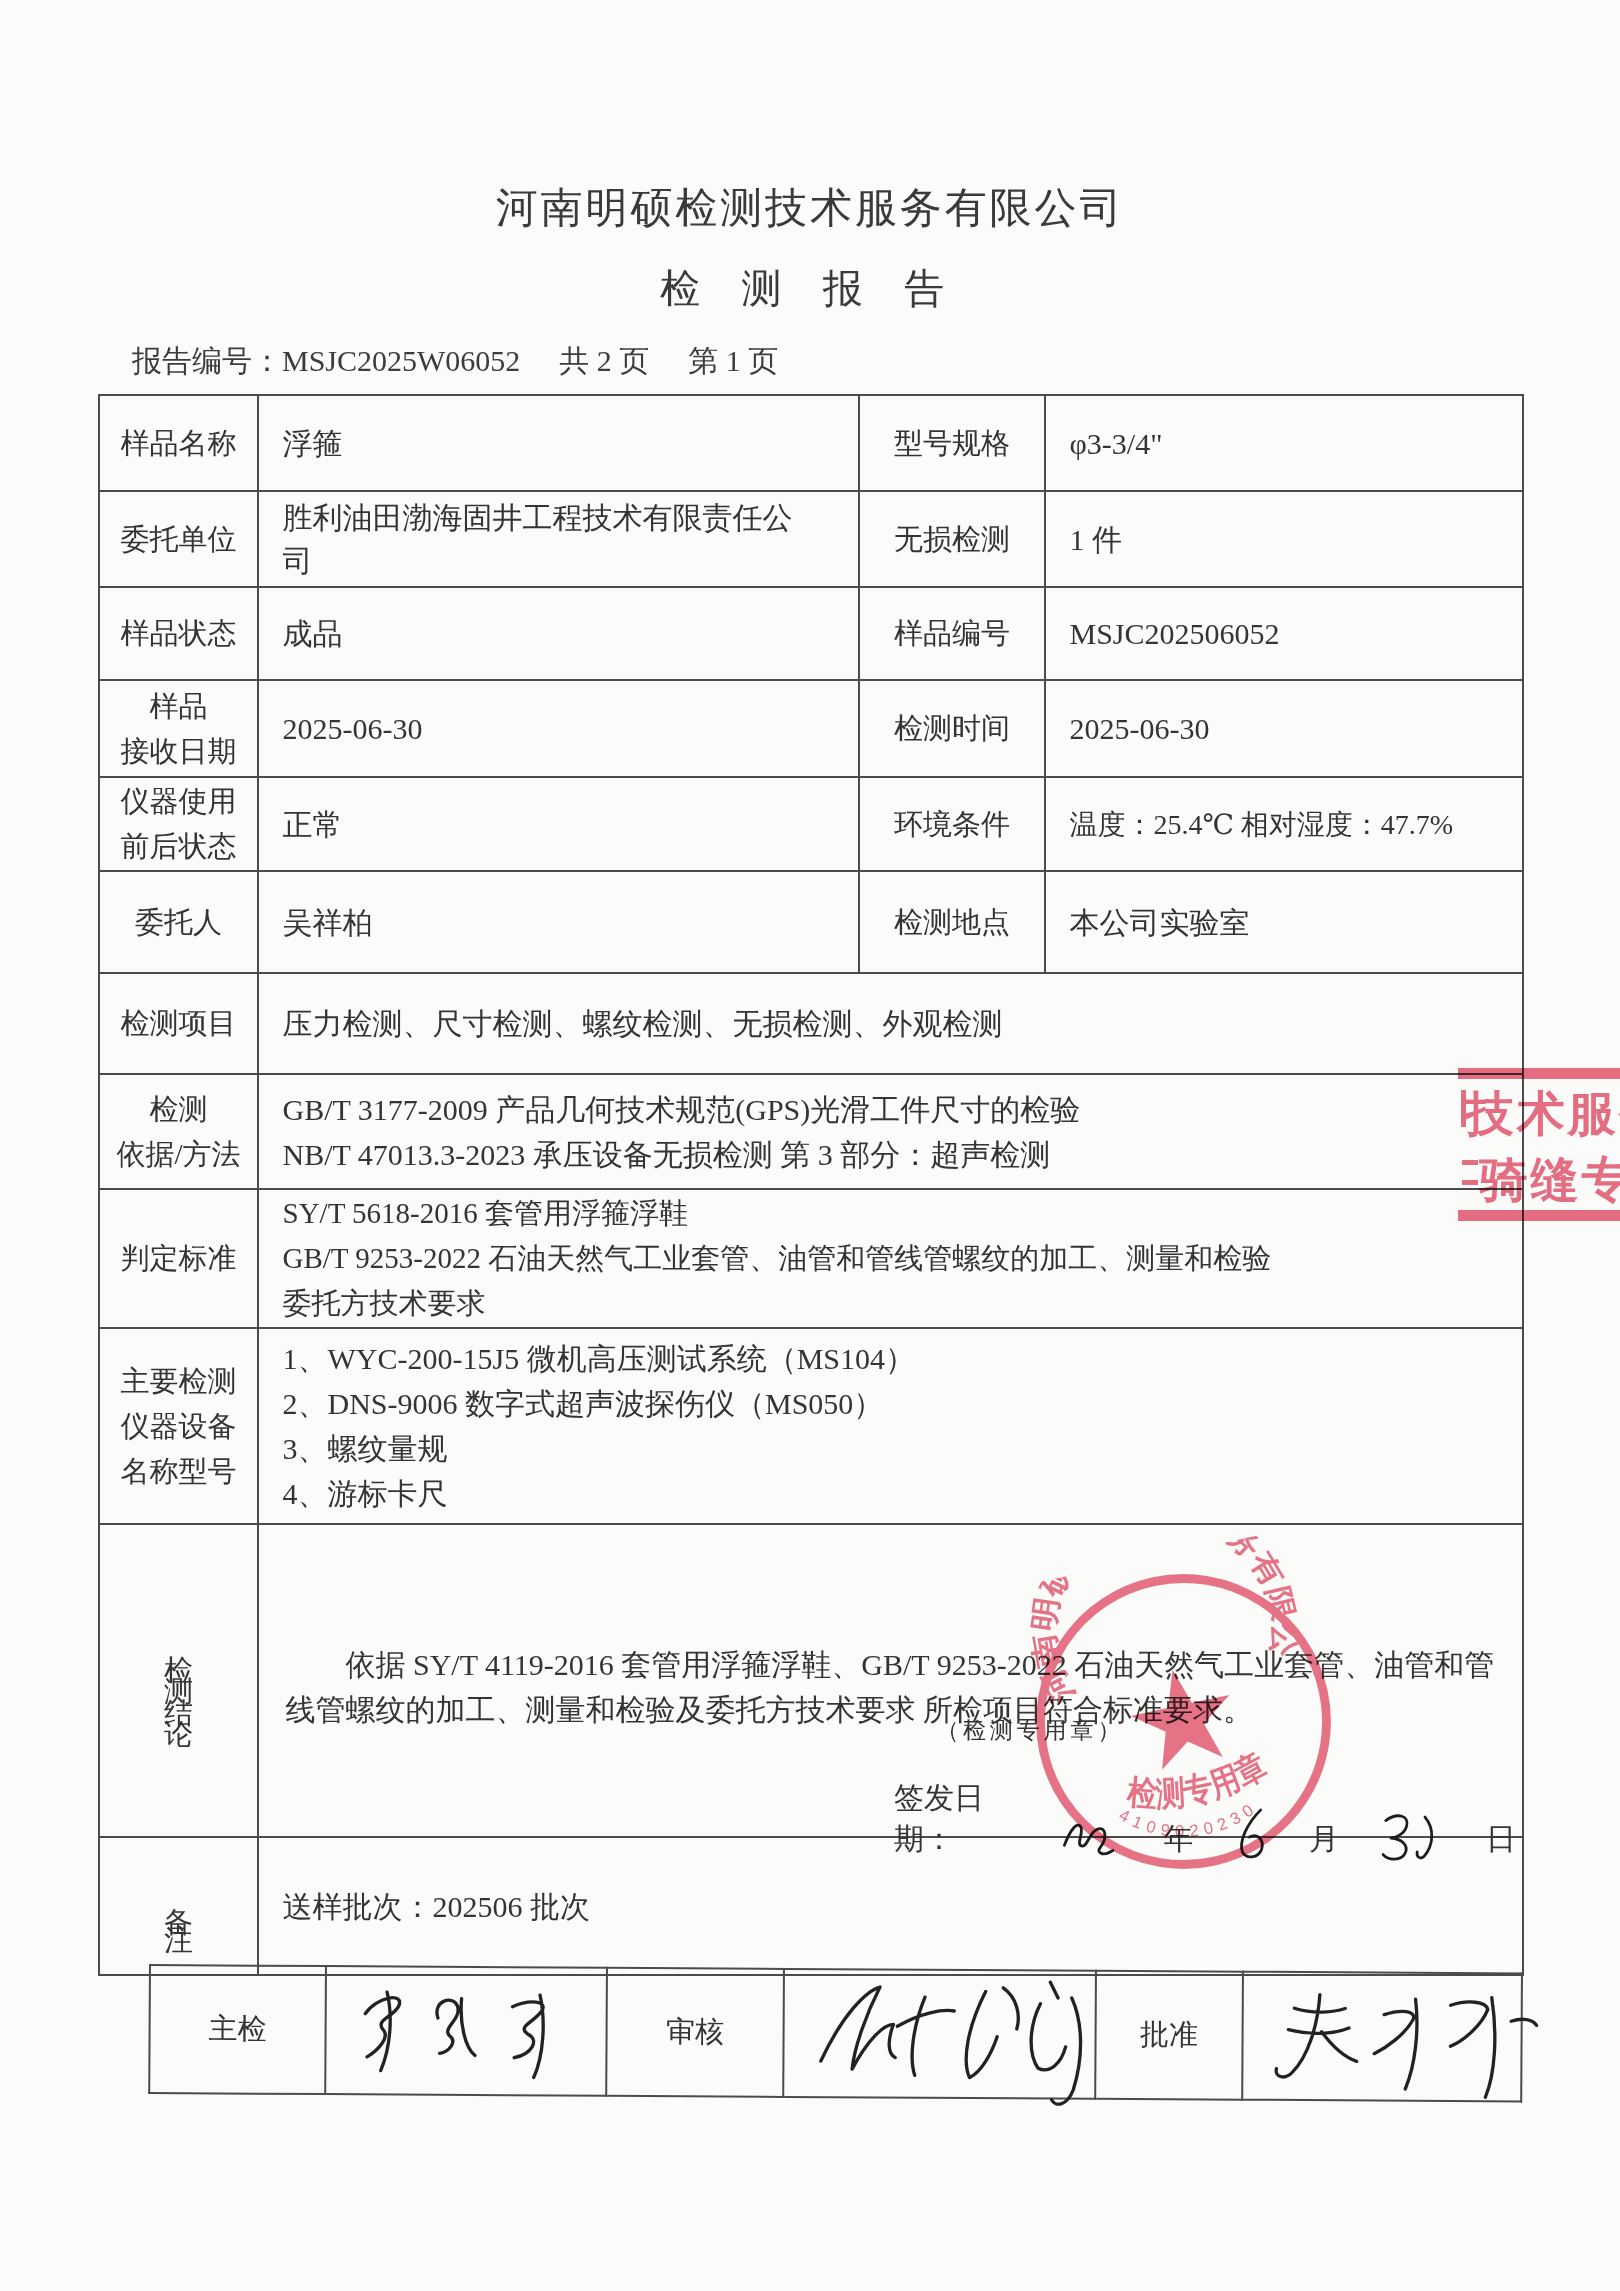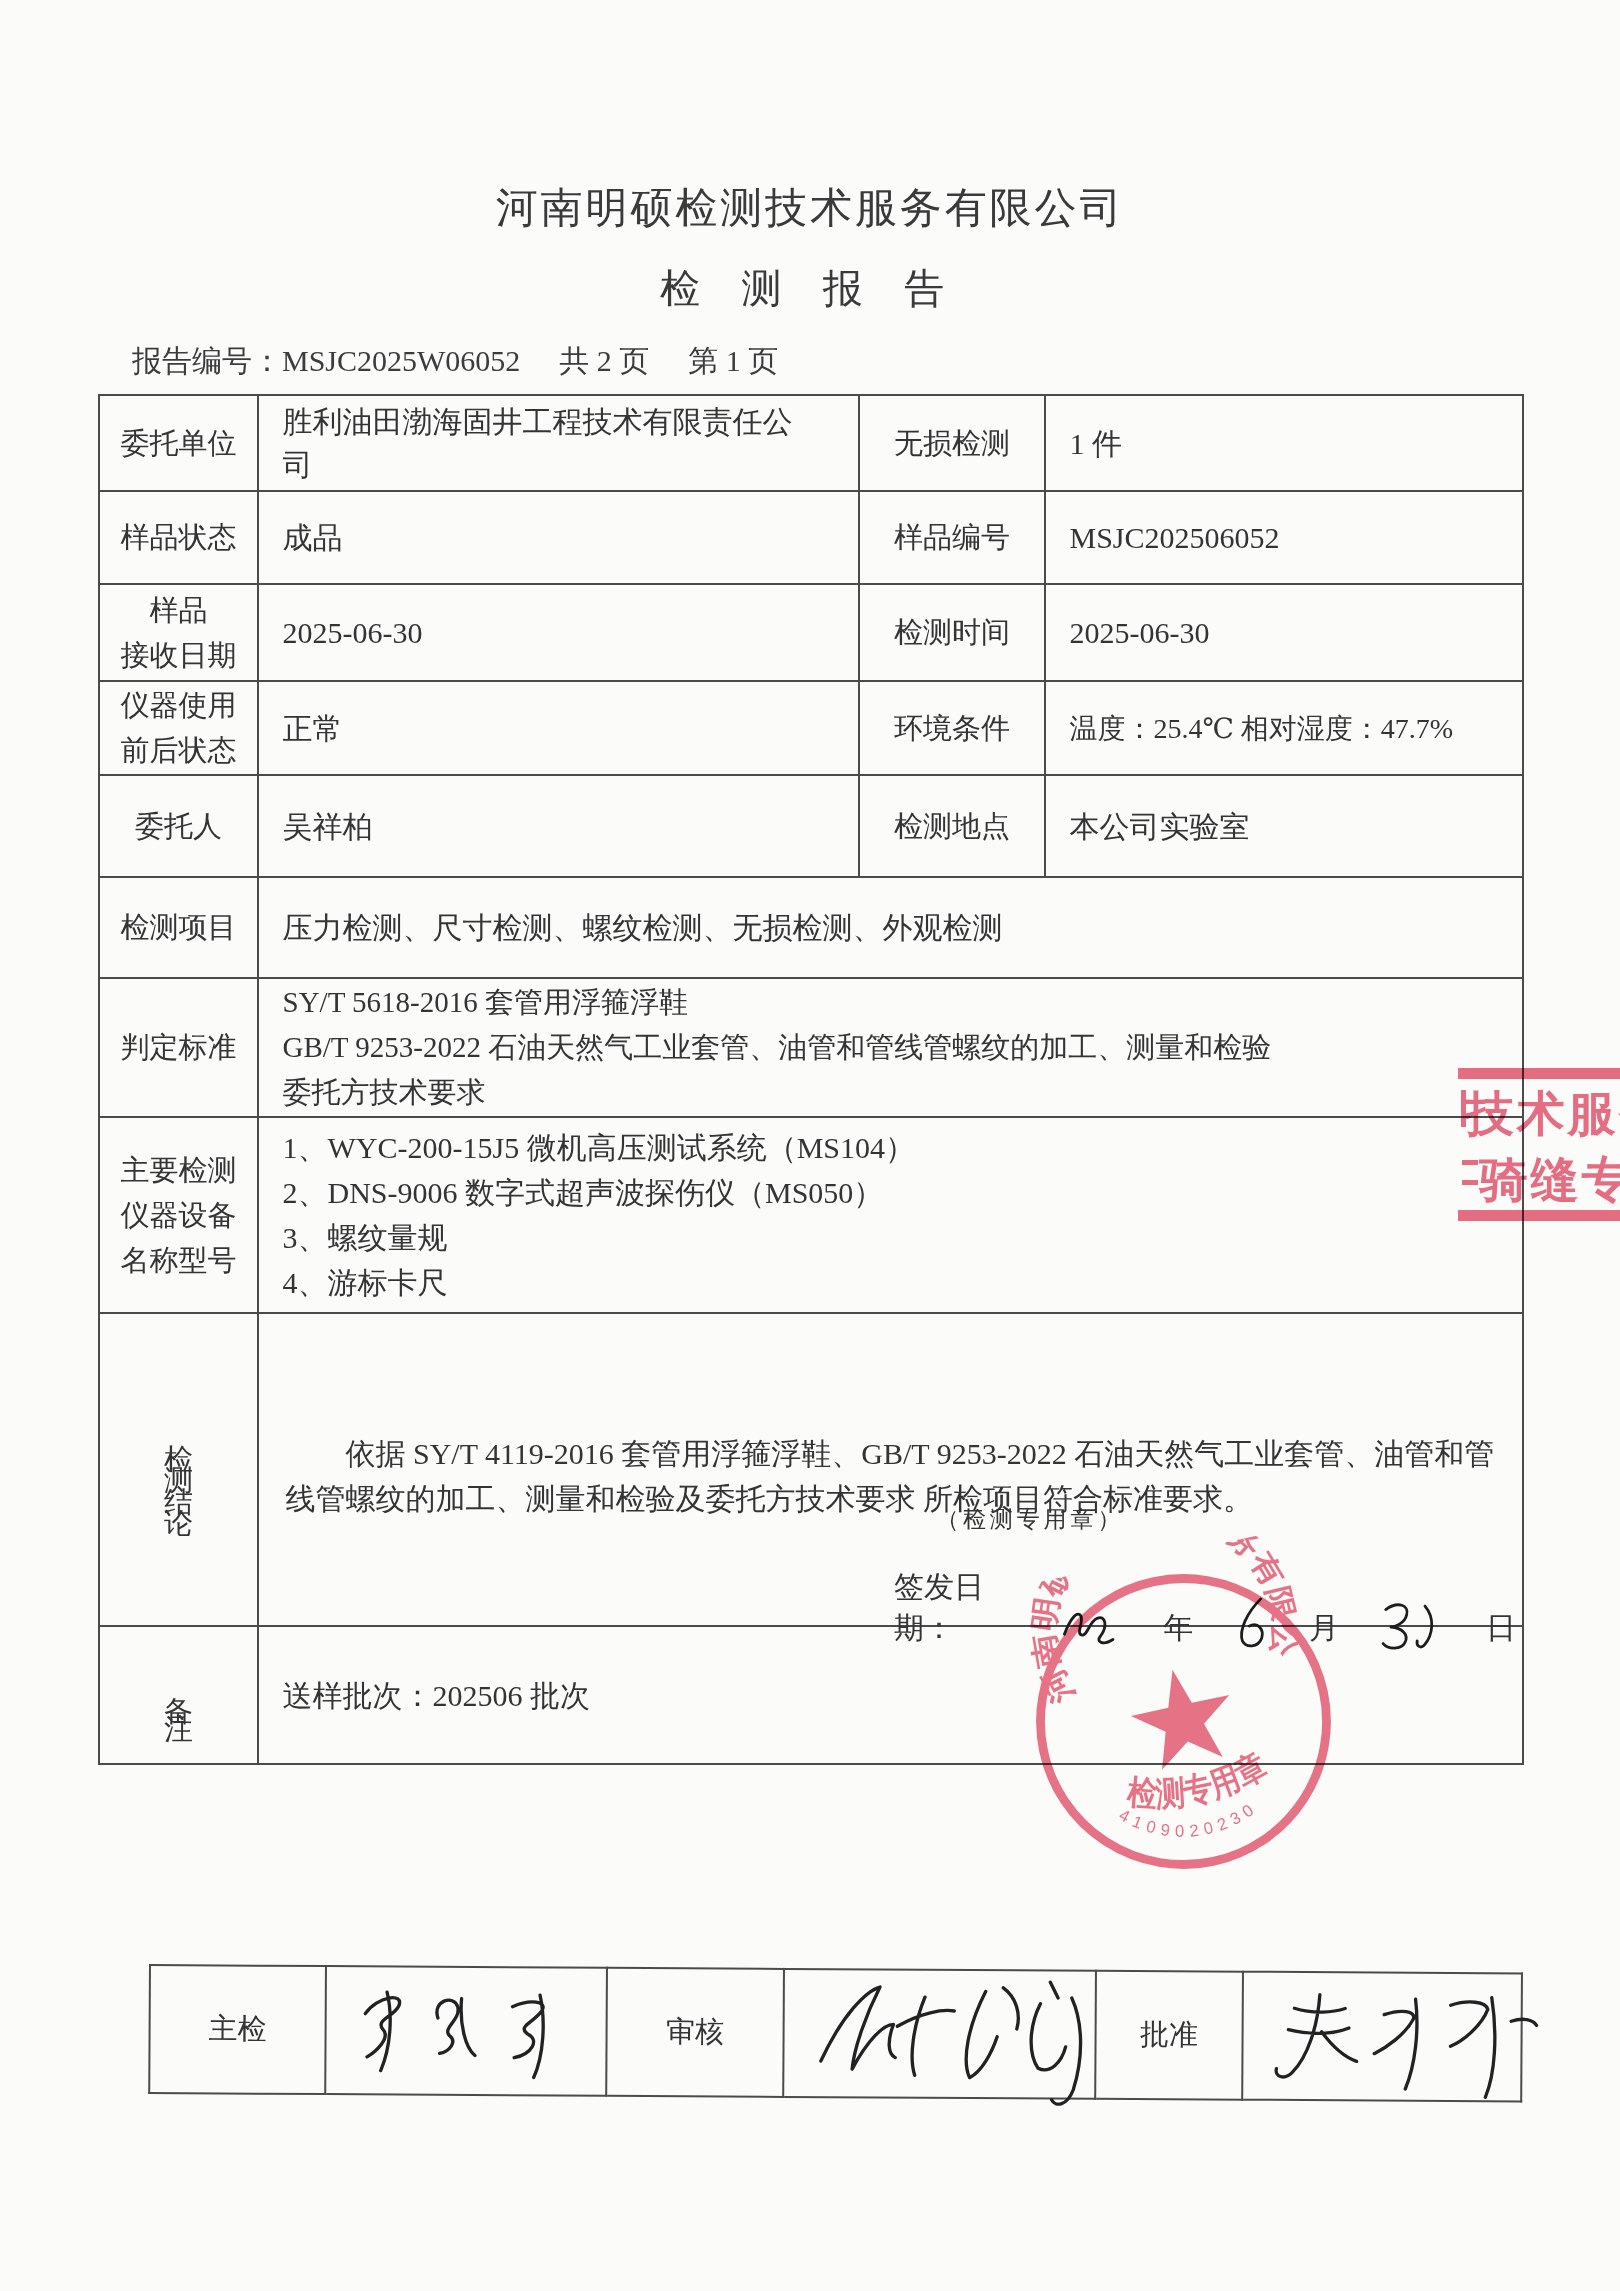--- a/index.html
+++ b/index.html
@@ -78,6 +78,16 @@
         <col style="width:478px">
       </colgroup>
     <tbody>
+        <tr style="height:96px">
+      <td class="lab lines">
+            <div>样品名称</div>
+          </td>
+      <td class="val">浮箍</td>
+      <td class="lab lines">
+            <div>型号规格</div>
+          </td>
+      <td class="val">φ3-3/4"</td>
+    </tr>
     <tr style="height:96px">
       <td class="lab lines">
             <div>委托单位</div>

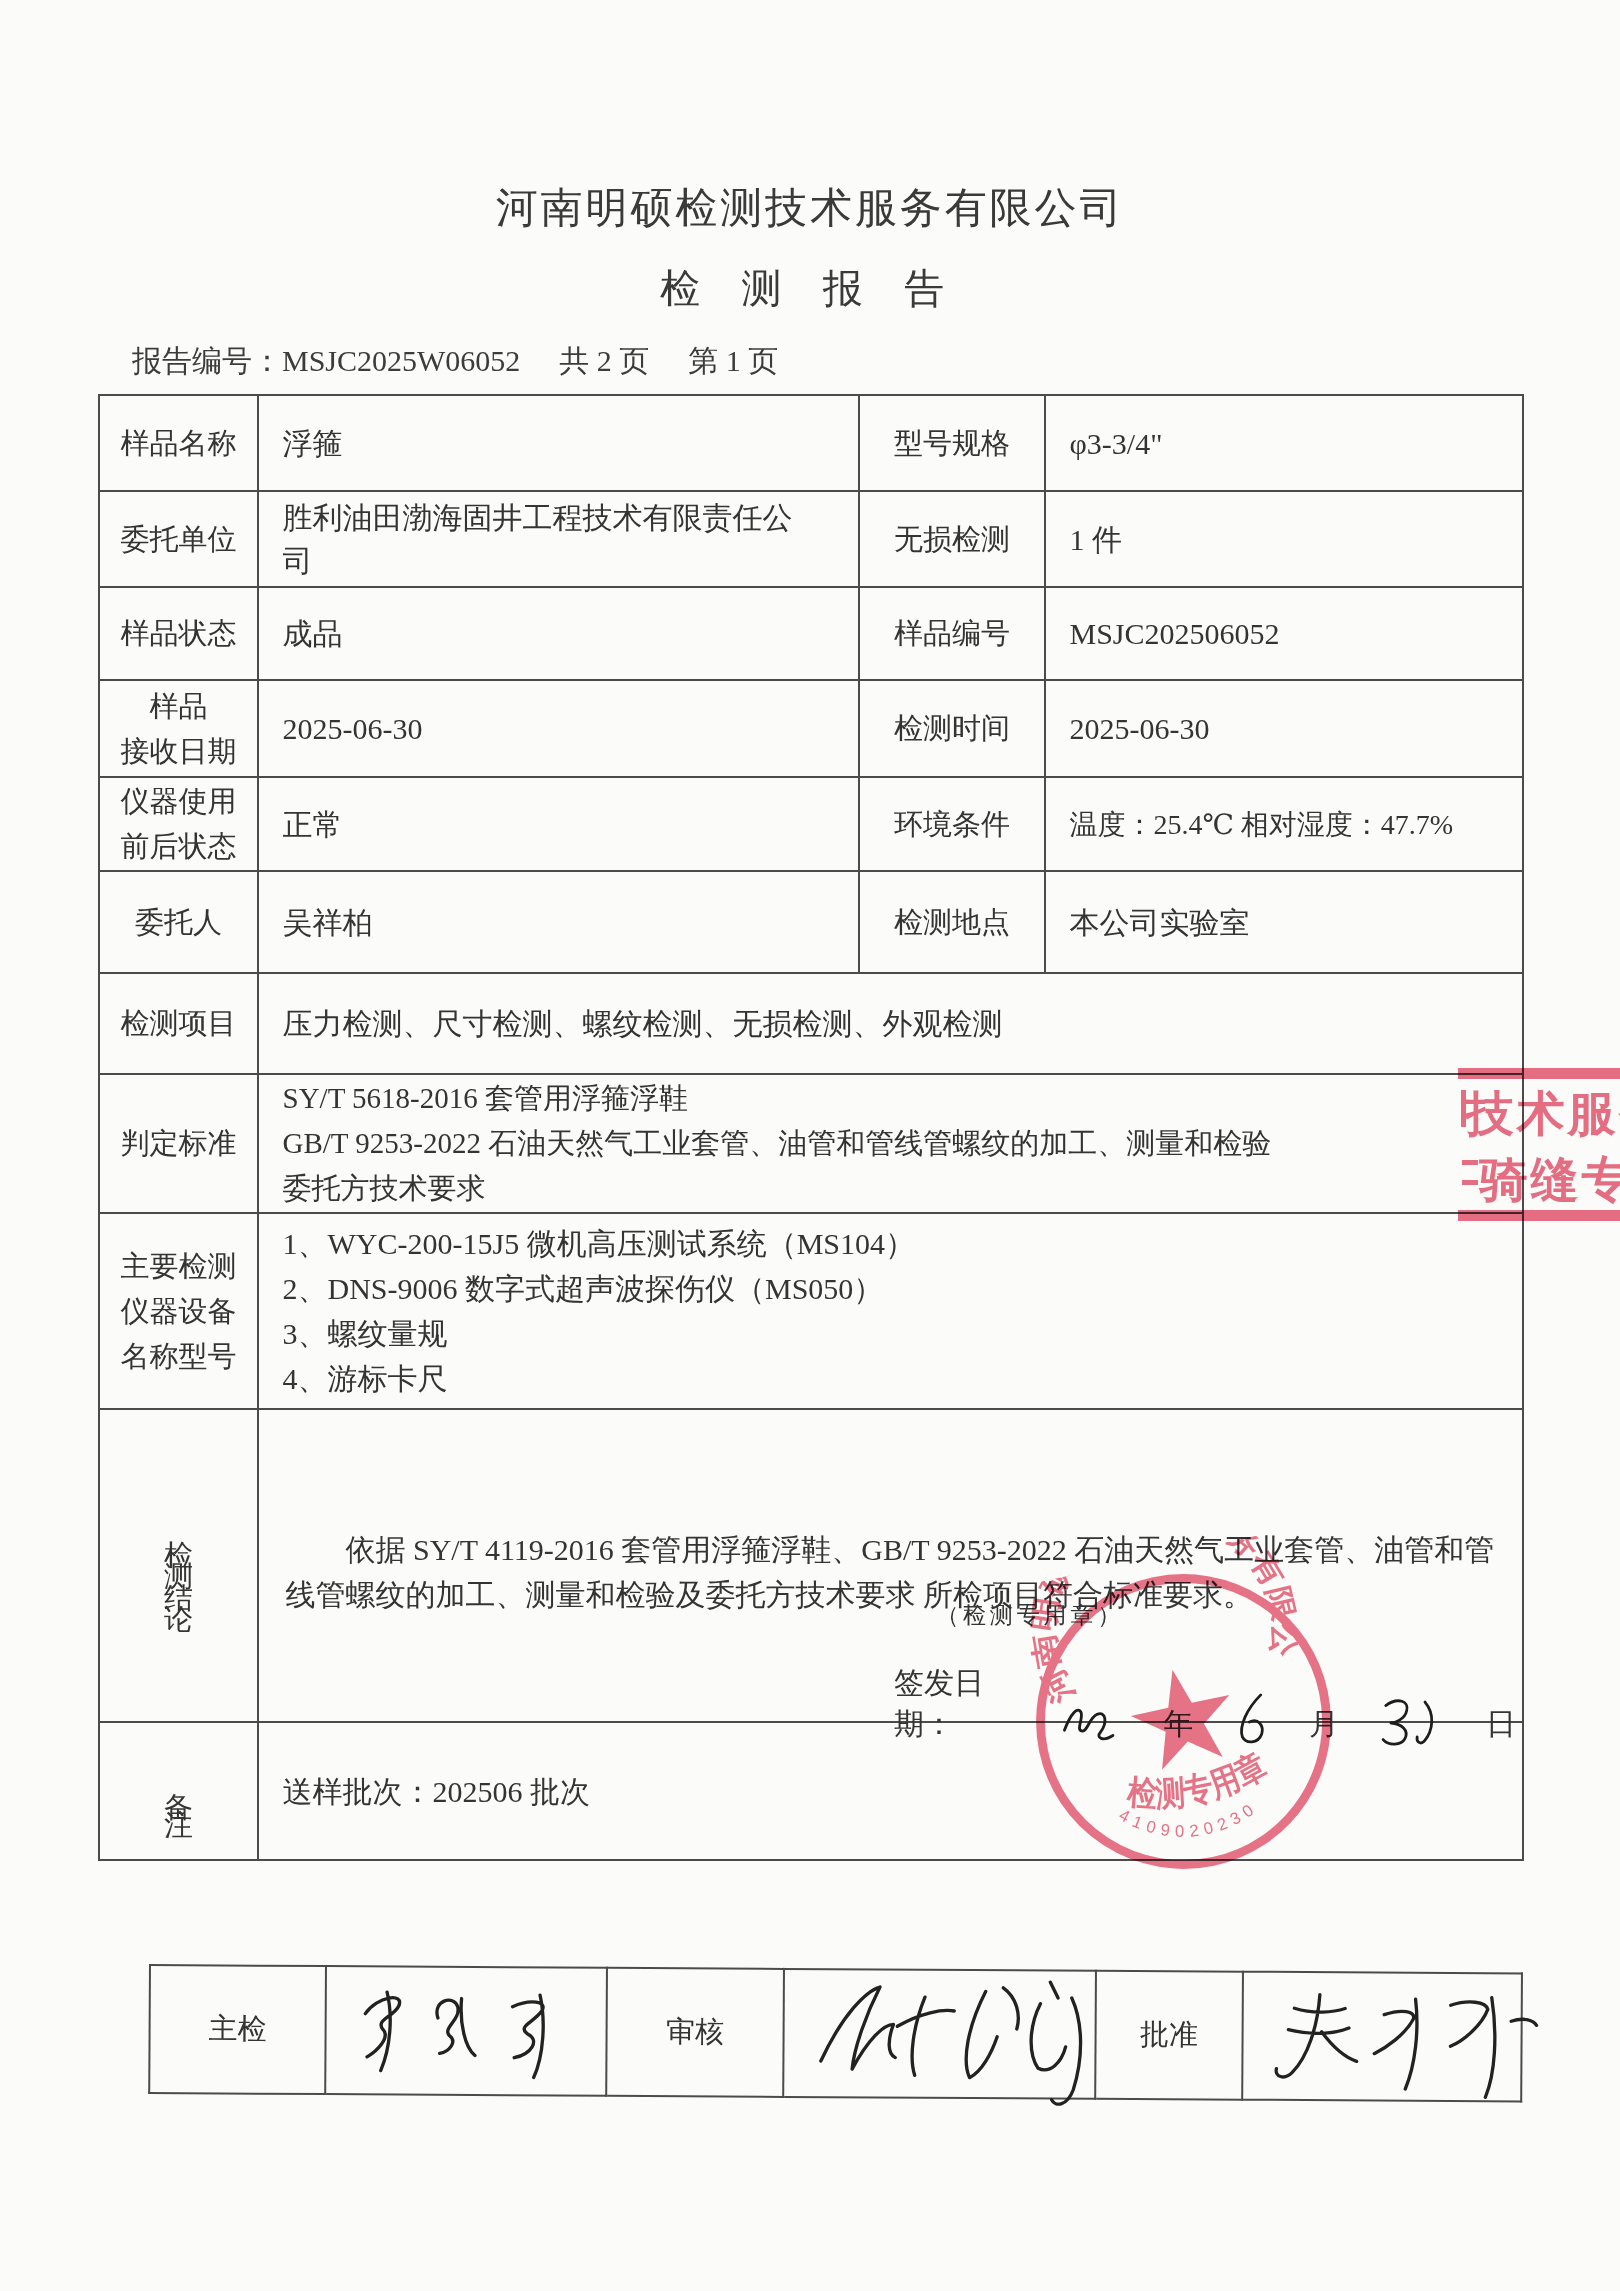--- a/index.html
+++ b/index.html
@@ -148,6 +148,16 @@
           </td>
       <td class="val lines" colspan="3">
             <div>压力检测、尺寸检测、螺纹检测、无损检测、外观检测</div>
+          </td>
+    </tr>
+    <tr style="height:115px">
+      <td class="lab lines">
+            <div>检测</div>
+            <div>依据/方法</div>
+          </td>
+      <td class="val lines" colspan="3">
+            <div>GB/T 3177-2009 产品几何技术规范(GPS)光滑工件尺寸的检验</div>
+            <div>NB/T 47013.3-2023 承压设备无损检测 第 3 部分：超声检测</div>
           </td>
     </tr>
     <tr style="height:128px">

